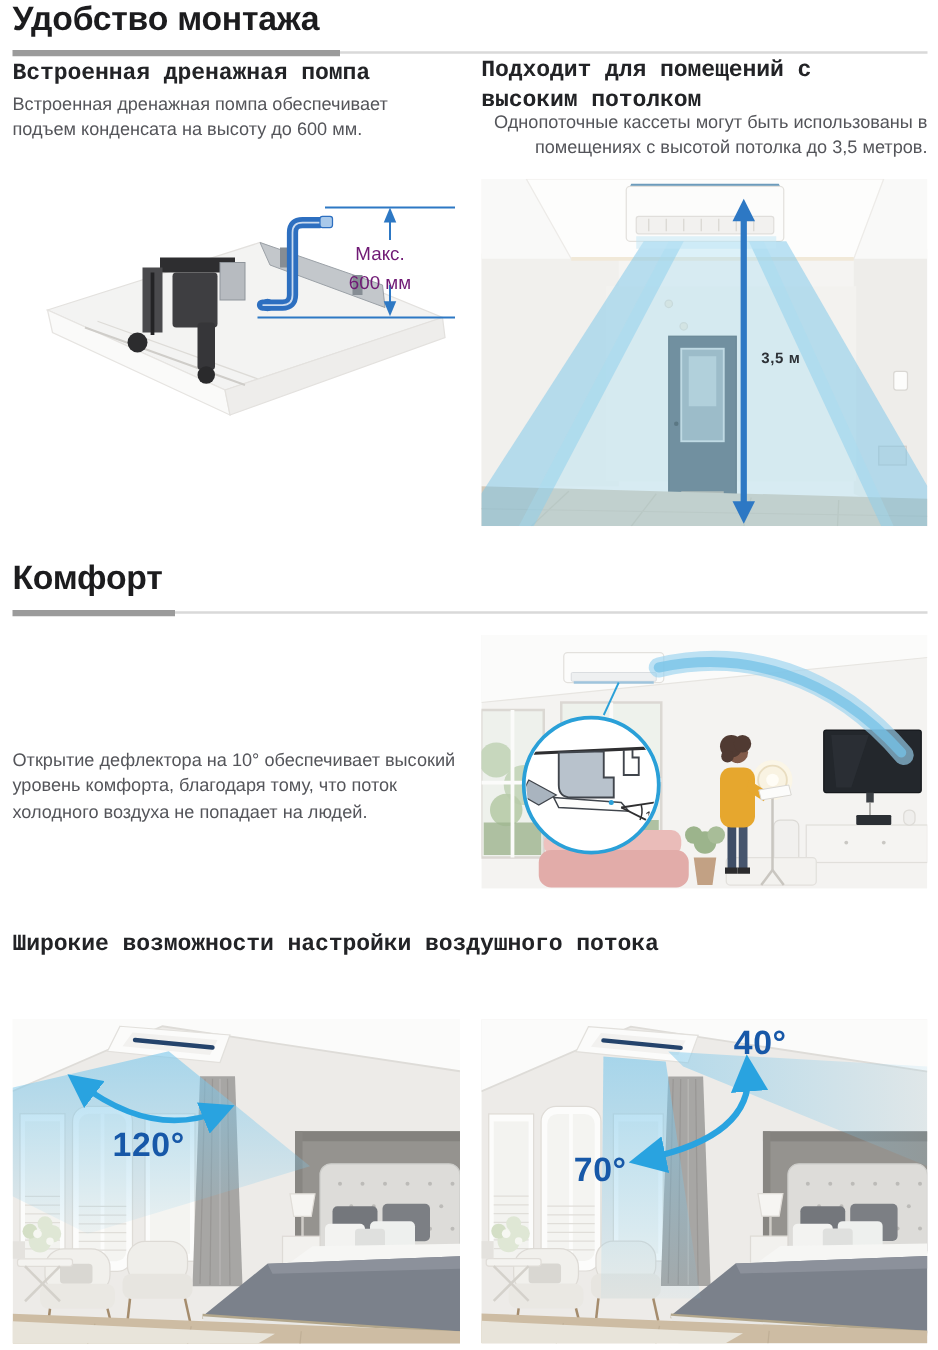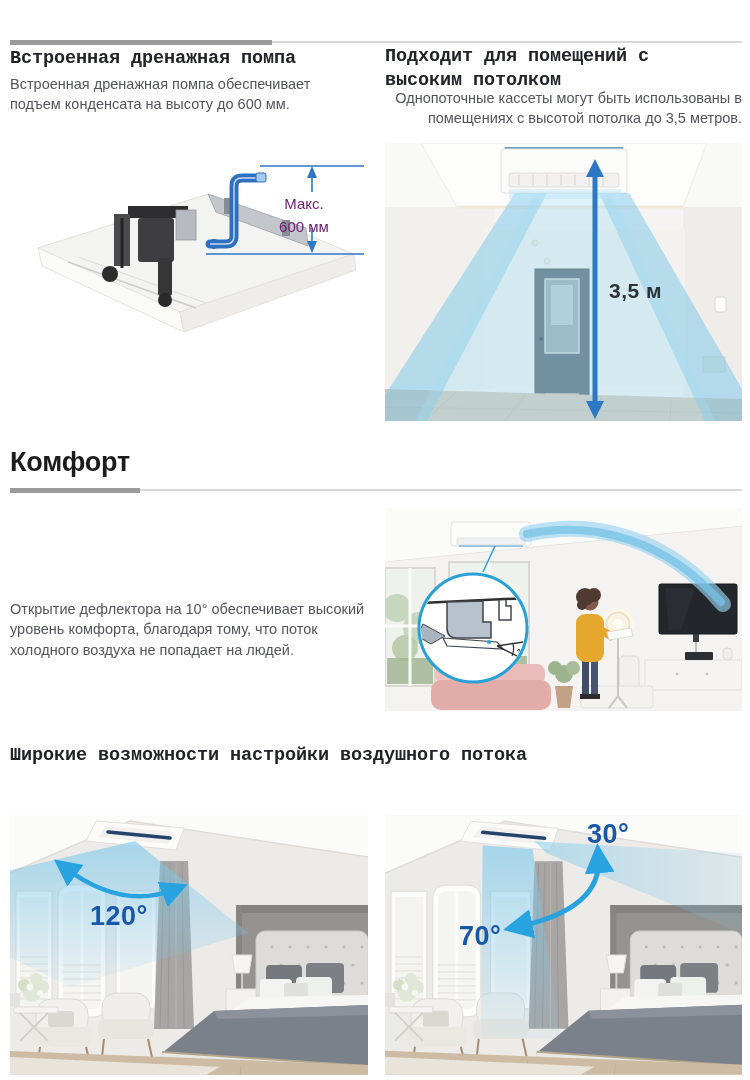--- a/index.html
+++ b/index.html
@@ -40,6 +40,7 @@
     </defs>
   </svg>
 
+  <div class="h1" style="top:0px;">Удобство монтажа</div>
   <div class="divider" style="top:40px;">
     <div class="dark" style="width:262px;"></div>
     <div class="light"></div>

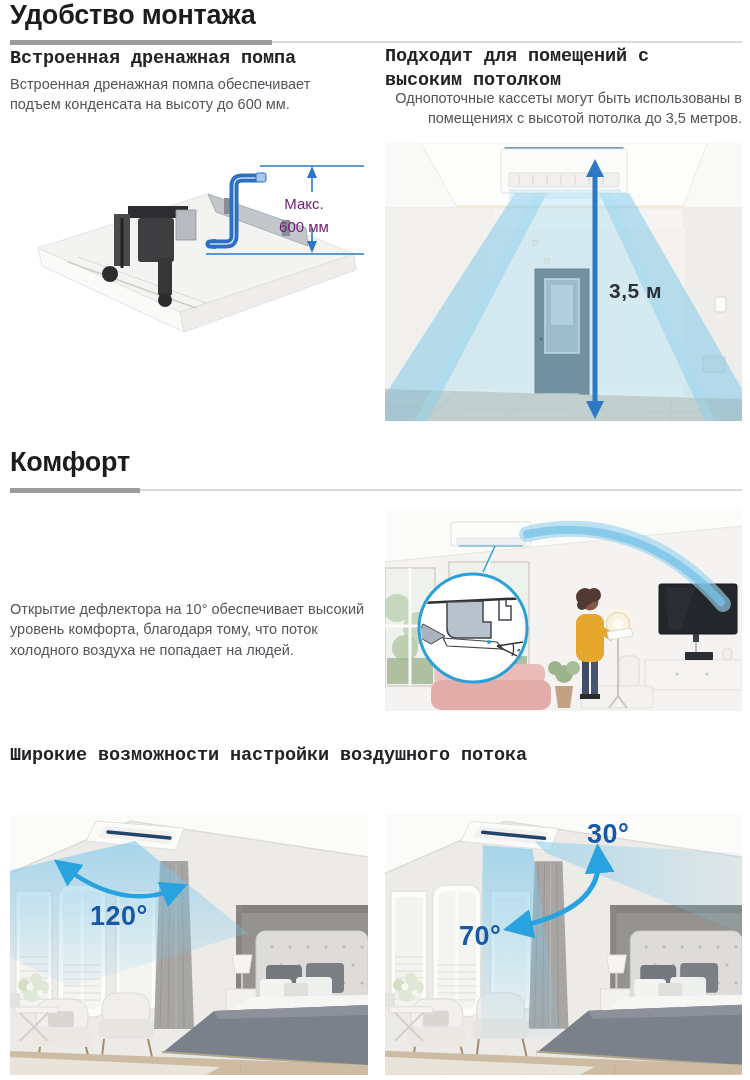--- a/index.html
+++ b/index.html
@@ -15,7 +15,7 @@
   .fig svg{display:block;}
   .dimlabel{position:absolute;left:250px;top:44px;width:88px;text-align:center;
             font-size:15px;line-height:1.55;color:#701a75;font-weight:400;background:transparent;}
-  .hlabel{position:absolute;left:224px;top:136px;font-size:21px;font-weight:700;color:#2d3237;letter-spacing:0.5px;}
+  .hlabel{position:absolute;left:224px;top:136px;font-size:12px;font-weight:700;color:#2d3237;letter-spacing:0.5px;}
   .angle-big{position:absolute;font-size:27px;font-weight:700;color:#1758a8;letter-spacing:0.5px;}
   .svgdefs{position:absolute;width:0;height:0;}
 </style>

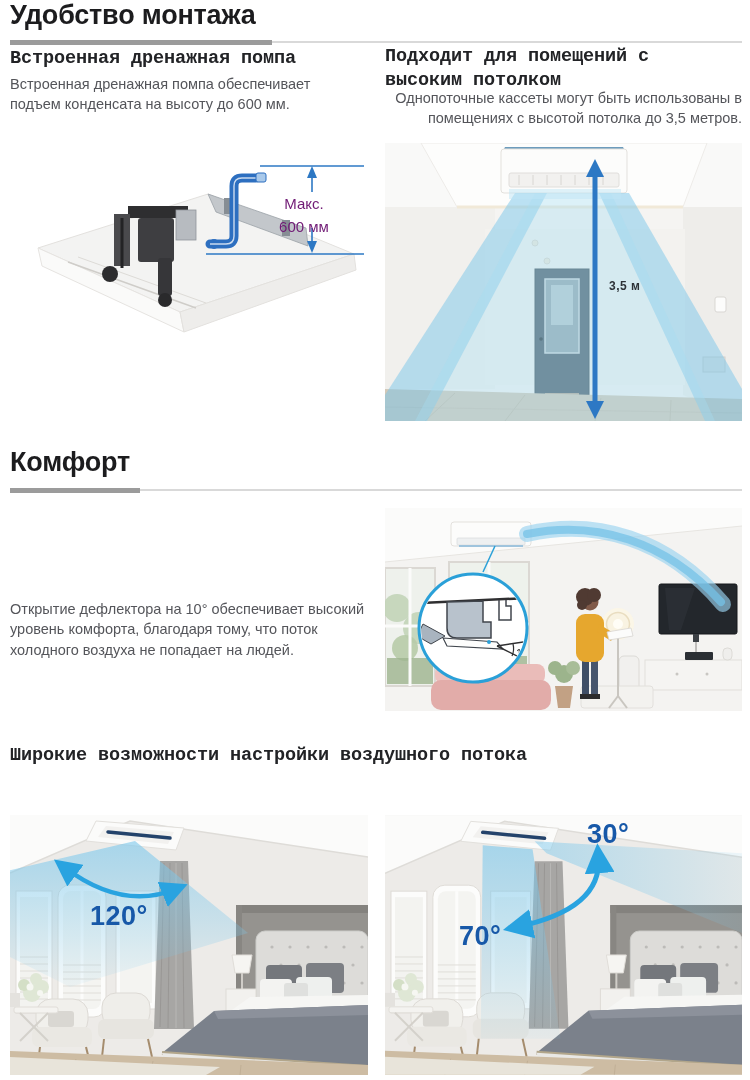--- a/index.html
+++ b/index.html
@@ -389,7 +389,7 @@
       <polygon points="150,26 358,38 358,118 162,38" fill="url(#flowH)"></polygon>
       <path d="M132,112 Q218,94 214,42" fill="none" stroke="#29a3e0" stroke-width="5" marker-start="url(#ah-b)" marker-end="url(#ah-b)"></path>
     </svg>
-    <div class="angle-big" style="left:202px;top:4px;">30°</div>
+    <div class="angle-big" style="left:202px;top:4px;">40°</div>
     <div class="angle-big" style="left:74px;top:106px;">70°</div>
   </div>
 

